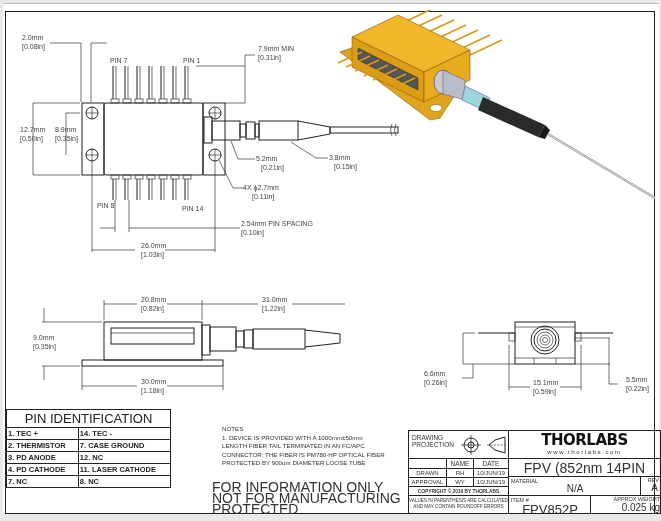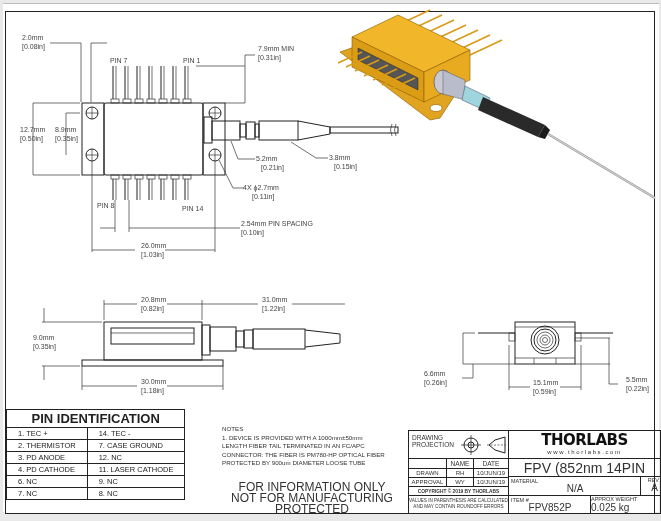--- a/index.html
+++ b/index.html
@@ -12,7 +12,7 @@
   .thin{stroke:#333;fill:none;stroke-width:0.7;}
   .pin{position:absolute;left:6px;top:409px;width:165px;border-collapse:collapse;font-size:7.5px;color:#222;}
   .pin td{border:1px solid #222;padding:0 11px;height:11px;line-height:11px;white-space:nowrap;}
-  .pin th{border:1px solid #222;font-weight:bold;font-size:13px;height:15px;line-height:15px;color:#222;}
+  .pin th{border:1px solid #222;font-weight:normal;font-size:13px;height:15px;line-height:15px;color:#222;}
   .notes{position:absolute;left:222px;top:425px;font-size:6.2px;color:#333;line-height:8.5px;width:190px;}
   .fio{position:absolute;left:212px;top:482px;width:200px;text-align:center;font-size:12px;color:#333;line-height:11px;}
   .tb{position:absolute;left:408px;top:430px;width:252px;height:83px;border-left:1.5px solid #222;border-top:1.5px solid #222;font-size:6px;color:#333;}

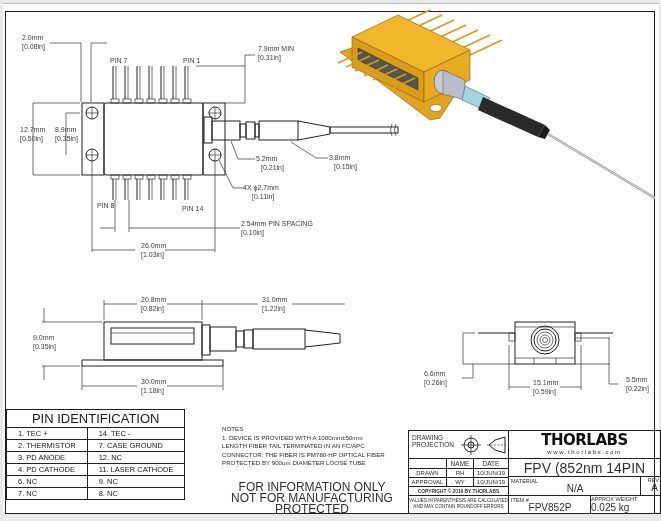--- a/index.html
+++ b/index.html
@@ -11,7 +11,7 @@
   .ln{stroke:#222;fill:none;stroke-width:1;}
   .thin{stroke:#333;fill:none;stroke-width:0.7;}
   .pin{position:absolute;left:6px;top:409px;width:165px;border-collapse:collapse;font-size:7.5px;color:#222;}
-  .pin td{border:1px solid #222;padding:0 11px;height:11px;line-height:11px;white-space:nowrap;}
+  .pin td{border:1px solid #222;padding:0 1px;height:11px;line-height:11px;white-space:nowrap;font-weight:bold;}
   .pin th{border:1px solid #222;font-weight:normal;font-size:13px;height:15px;line-height:15px;color:#222;}
   .notes{position:absolute;left:222px;top:425px;font-size:6.2px;color:#333;line-height:8.5px;width:190px;}
   .fio{position:absolute;left:212px;top:482px;width:200px;text-align:center;font-size:12px;color:#333;line-height:11px;}

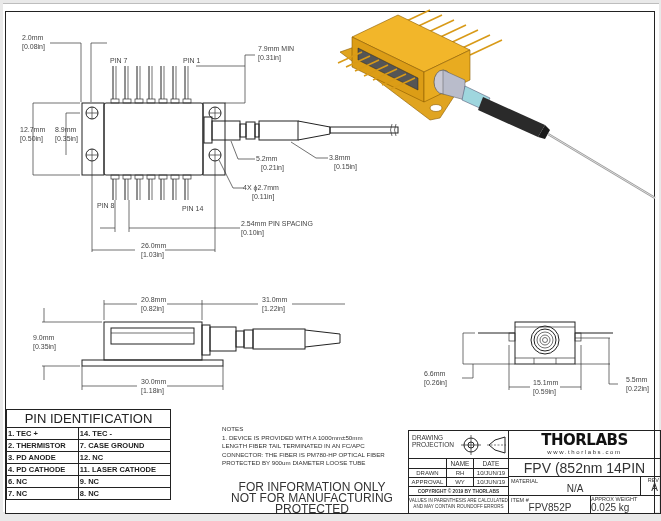--- a/index.html
+++ b/index.html
@@ -307,10 +307,6 @@
         <td style="width: 93px;">11. LASER CATHODE</td>
       </tr>
       <tr>
-        <td style="width: 72px;">6. NC</td>
-        <td style="width: 93px;">9. NC</td>
-      </tr>
-      <tr>
         <td style="width: 72px;">7. NC</td>
         <td style="width: 93px;">8. NC</td>
       </tr>

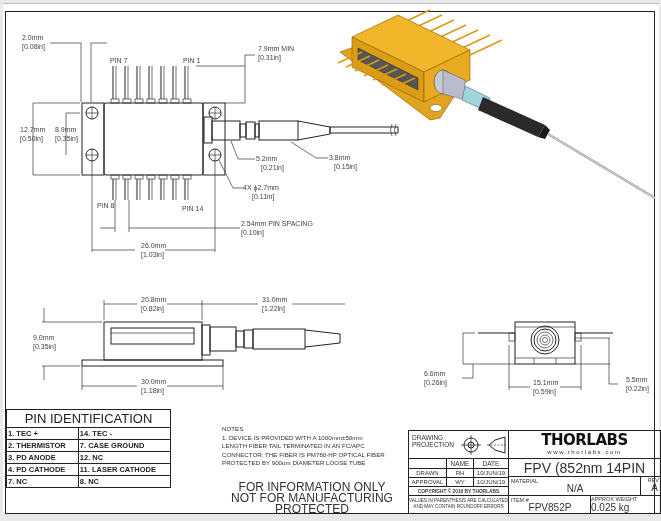--- a/index.html
+++ b/index.html
@@ -14,7 +14,7 @@
   .pin td{border:1px solid #222;padding:0 1px;height:11px;line-height:11px;white-space:nowrap;font-weight:bold;}
   .pin th{border:1px solid #222;font-weight:normal;font-size:13px;height:15px;line-height:15px;color:#222;}
   .notes{position:absolute;left:222px;top:425px;font-size:6.2px;color:#333;line-height:8.5px;width:190px;}
-  .fio{position:absolute;left:212px;top:482px;width:200px;text-align:center;font-size:12px;color:#333;line-height:11px;}
+  .fio{position:absolute;left:212px;top:482px;width:200px;text-align:left;font-size:14px;color:#333;line-height:11px;}
   .tb{position:absolute;left:408px;top:430px;width:252px;height:83px;border-left:1.5px solid #222;border-top:1.5px solid #222;font-size:6px;color:#333;}
   .cell{position:absolute;box-sizing:border-box;border-right:1px solid #222;border-bottom:1px solid #222;overflow:hidden;}
 </style>

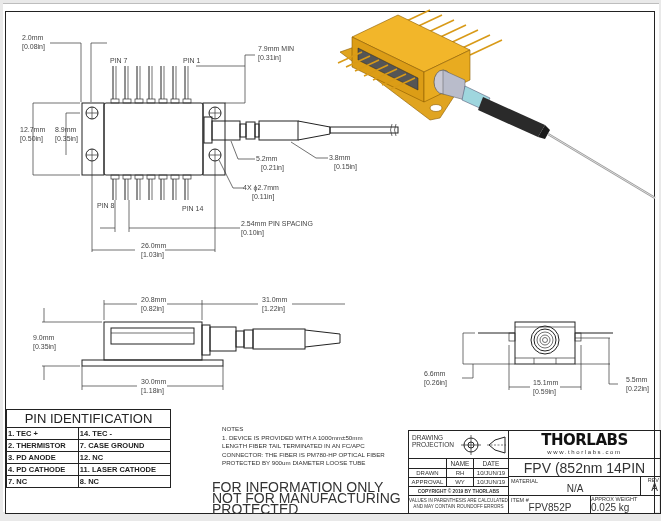--- a/index.html
+++ b/index.html
@@ -371,7 +371,7 @@
   </div>
   <div class="cell" style="left:100px;top:65px;width:82px;height:18px;">
     <div style="position:absolute;left:2px;top:1px;font-size:5.5px;">ITEM #</div>
-    <div style="position:absolute;left:0;top:6px;width:82px;text-align:center;font-size:10px;">FPV852P</div>
+    <div style="position:absolute;left:0;top:6px;width:82px;text-align:center;font-size:13px;">FPV852P</div>
   </div>
   <div class="cell" style="left:182px;top:65px;width:70px;height:18px;text-align:left;">
     <div style="font-size:5.5px;line-height:7px;">APPROX WEIGHT</div>

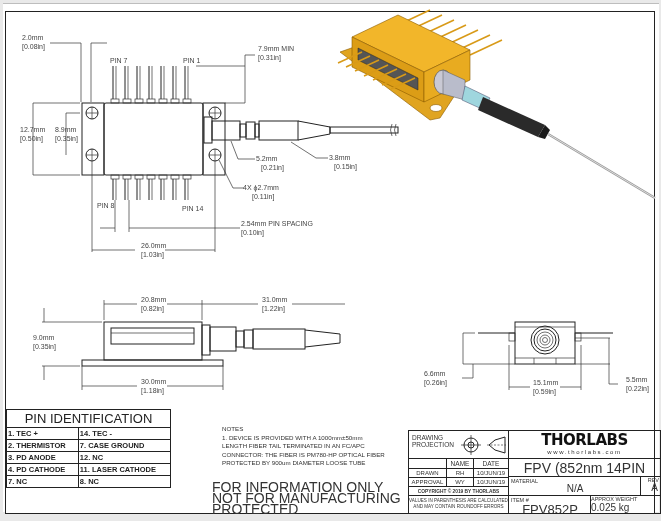--- a/index.html
+++ b/index.html
@@ -373,7 +373,7 @@
     <div style="position:absolute;left:2px;top:1px;font-size:5.5px;">ITEM #</div>
     <div style="position:absolute;left:0;top:6px;width:82px;text-align:center;font-size:13px;">FPV852P</div>
   </div>
-  <div class="cell" style="left:182px;top:65px;width:70px;height:18px;text-align:left;">
+  <div class="cell" style="left:182px;top:65px;width:70px;height:18px;text-align:right;">
     <div style="font-size:5.5px;line-height:7px;">APPROX WEIGHT</div>
     <div style="font-size:10px;line-height:10px;">0.025 kg</div>
   </div>

